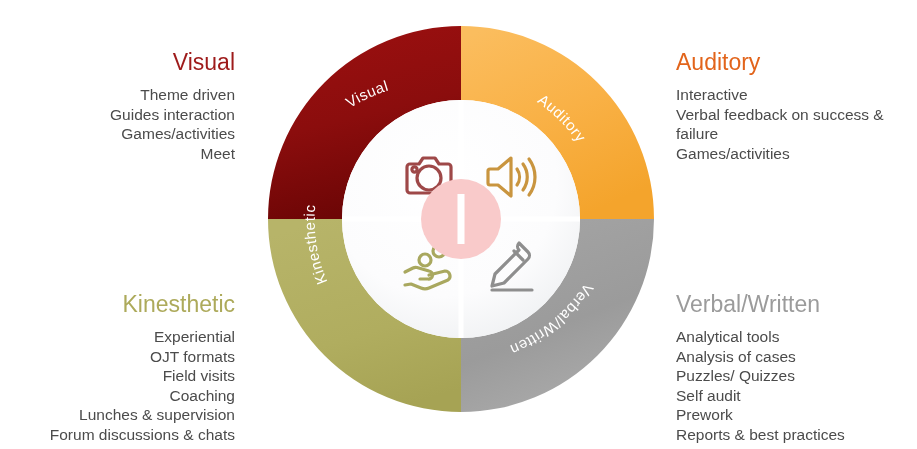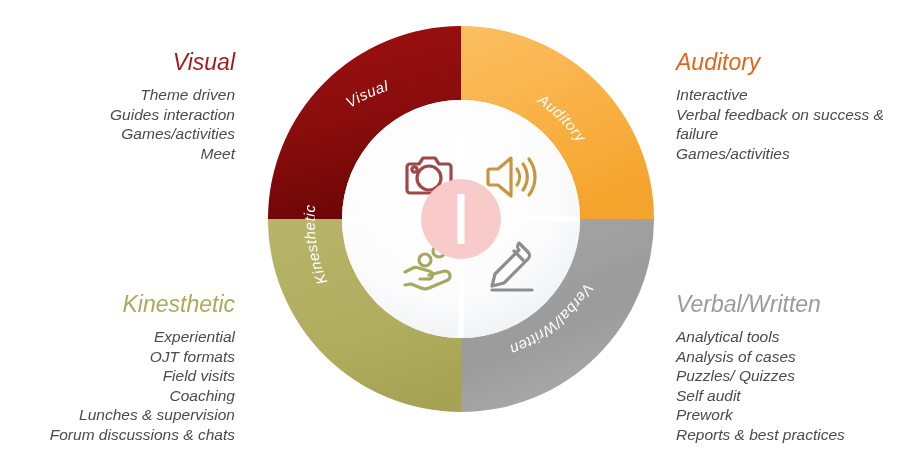--- a/index.html
+++ b/index.html
@@ -22,7 +22,6 @@
     left: 0; top: 0;
     width: 917px;
     height: 449px;
-    font-style: italic;
   }
 
   

